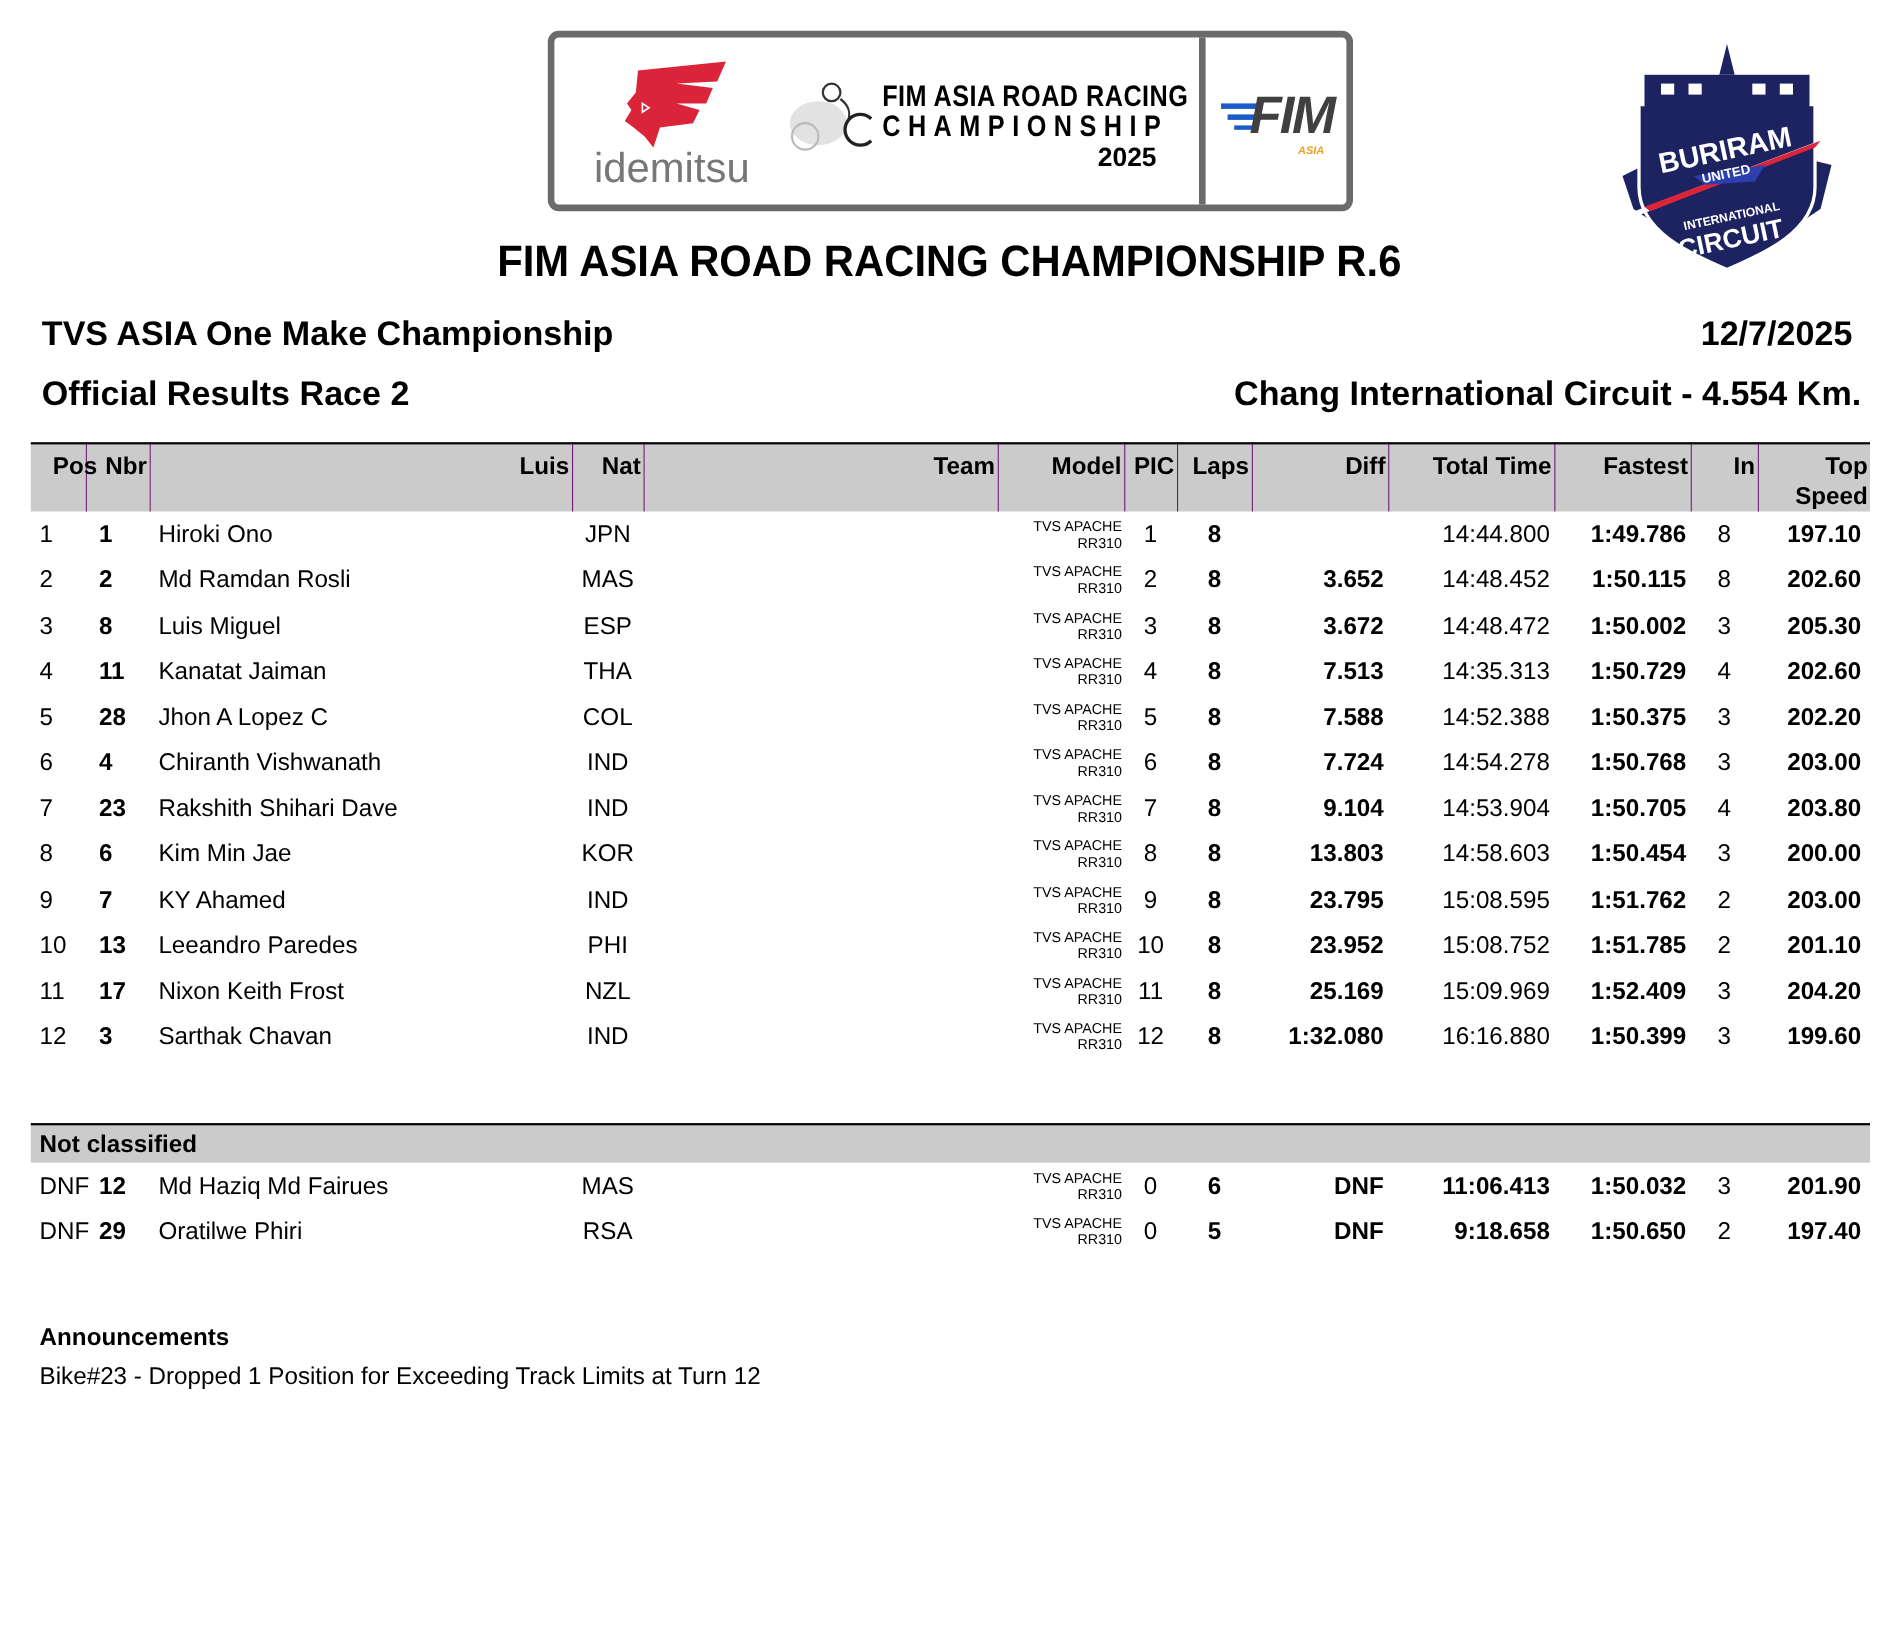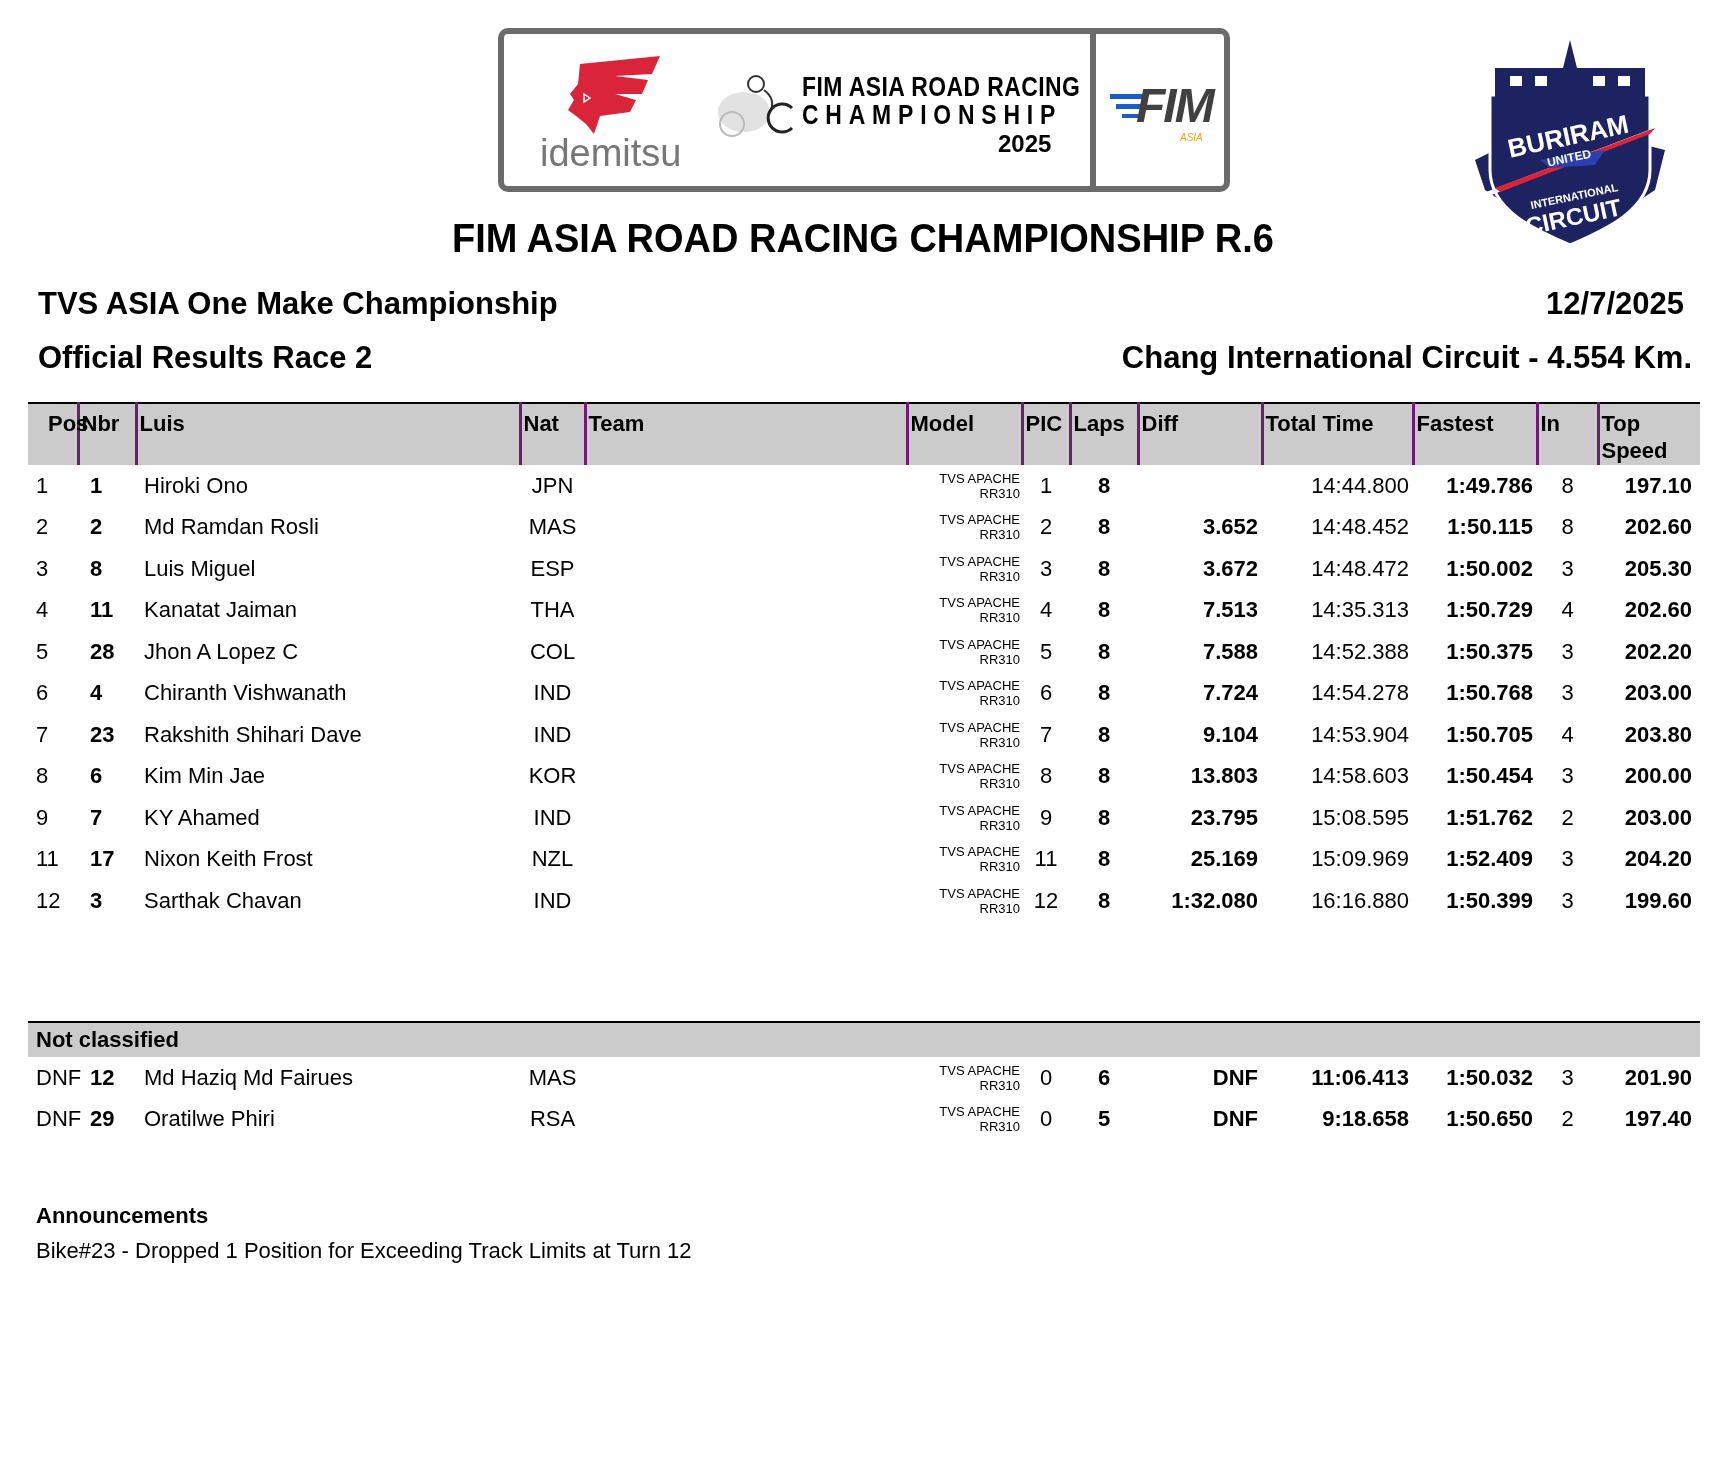--- a/index.html
+++ b/index.html
@@ -82,7 +82,7 @@
       <rect x="12" y="22" width="22" height="4" fill="#1a5cc8"></rect>
     </svg>
     <div style="position:absolute;left:26px;top:0;font-size:48px;font-weight:bold;font-style:italic;color:#404040;letter-spacing:-2px;">FIM</div>
-    <div style="position:absolute;left:70px;top:54px;font-size:10px;font-weight:normal;font-style:italic;color:#f0a020;">ASIA</div>
+    <div style="position:absolute;left:70px;top:54px;font-size:10px;font-weight:bold;font-style:italic;color:#f0a020;">ASIA</div>
   </div>
 </div>
 

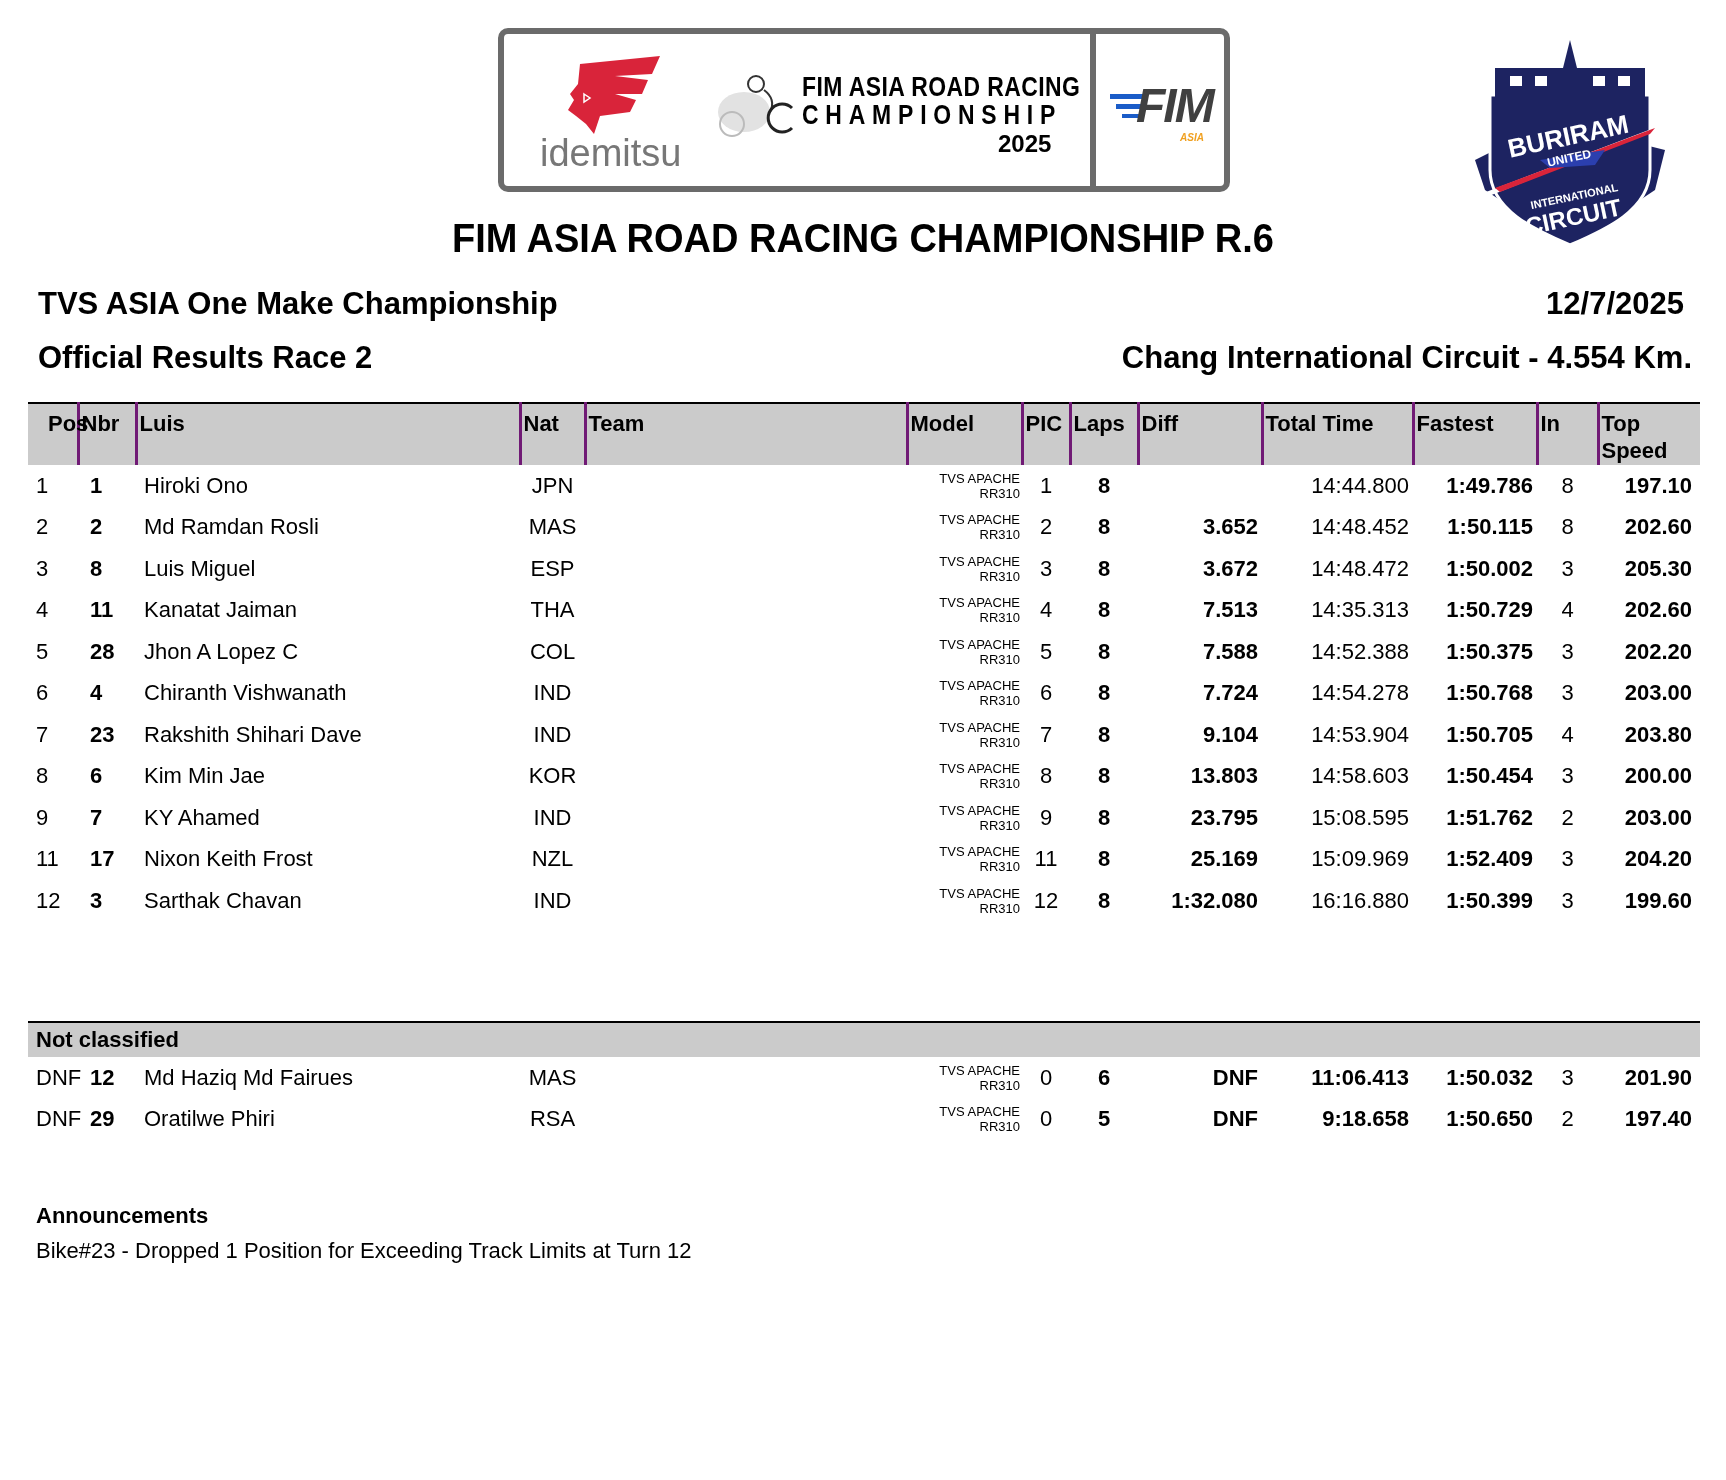--- a/index.html
+++ b/index.html
@@ -26,7 +26,7 @@
 
   
   .results { left:28px; top:402px; width:1672px; border-collapse:collapse; table-layout:fixed; }
-  .results th { background:#cbcbcb; font-weight:bold; font-size:22px; vertical-align:top; padding:6px 2px 0 2px; height:55px; border-left:3px solid #701a75; text-align:left; line-height:27px; }
+  .results th { background:#cbcbcb; font-weight:bold; font-size:22px; vertical-align:top; padding:6px 2px 0 2px; height:55px; border-left:1px solid #701a75; text-align:right; line-height:27px; }
   .results th:first-child { border-left:none; text-align:left; padding-left:20px; }
   .results thead tr { border-top:2px solid #000; }
   .results td { font-size:22px; height:41.5px; padding:0 2px; vertical-align:middle; white-space:nowrap; }

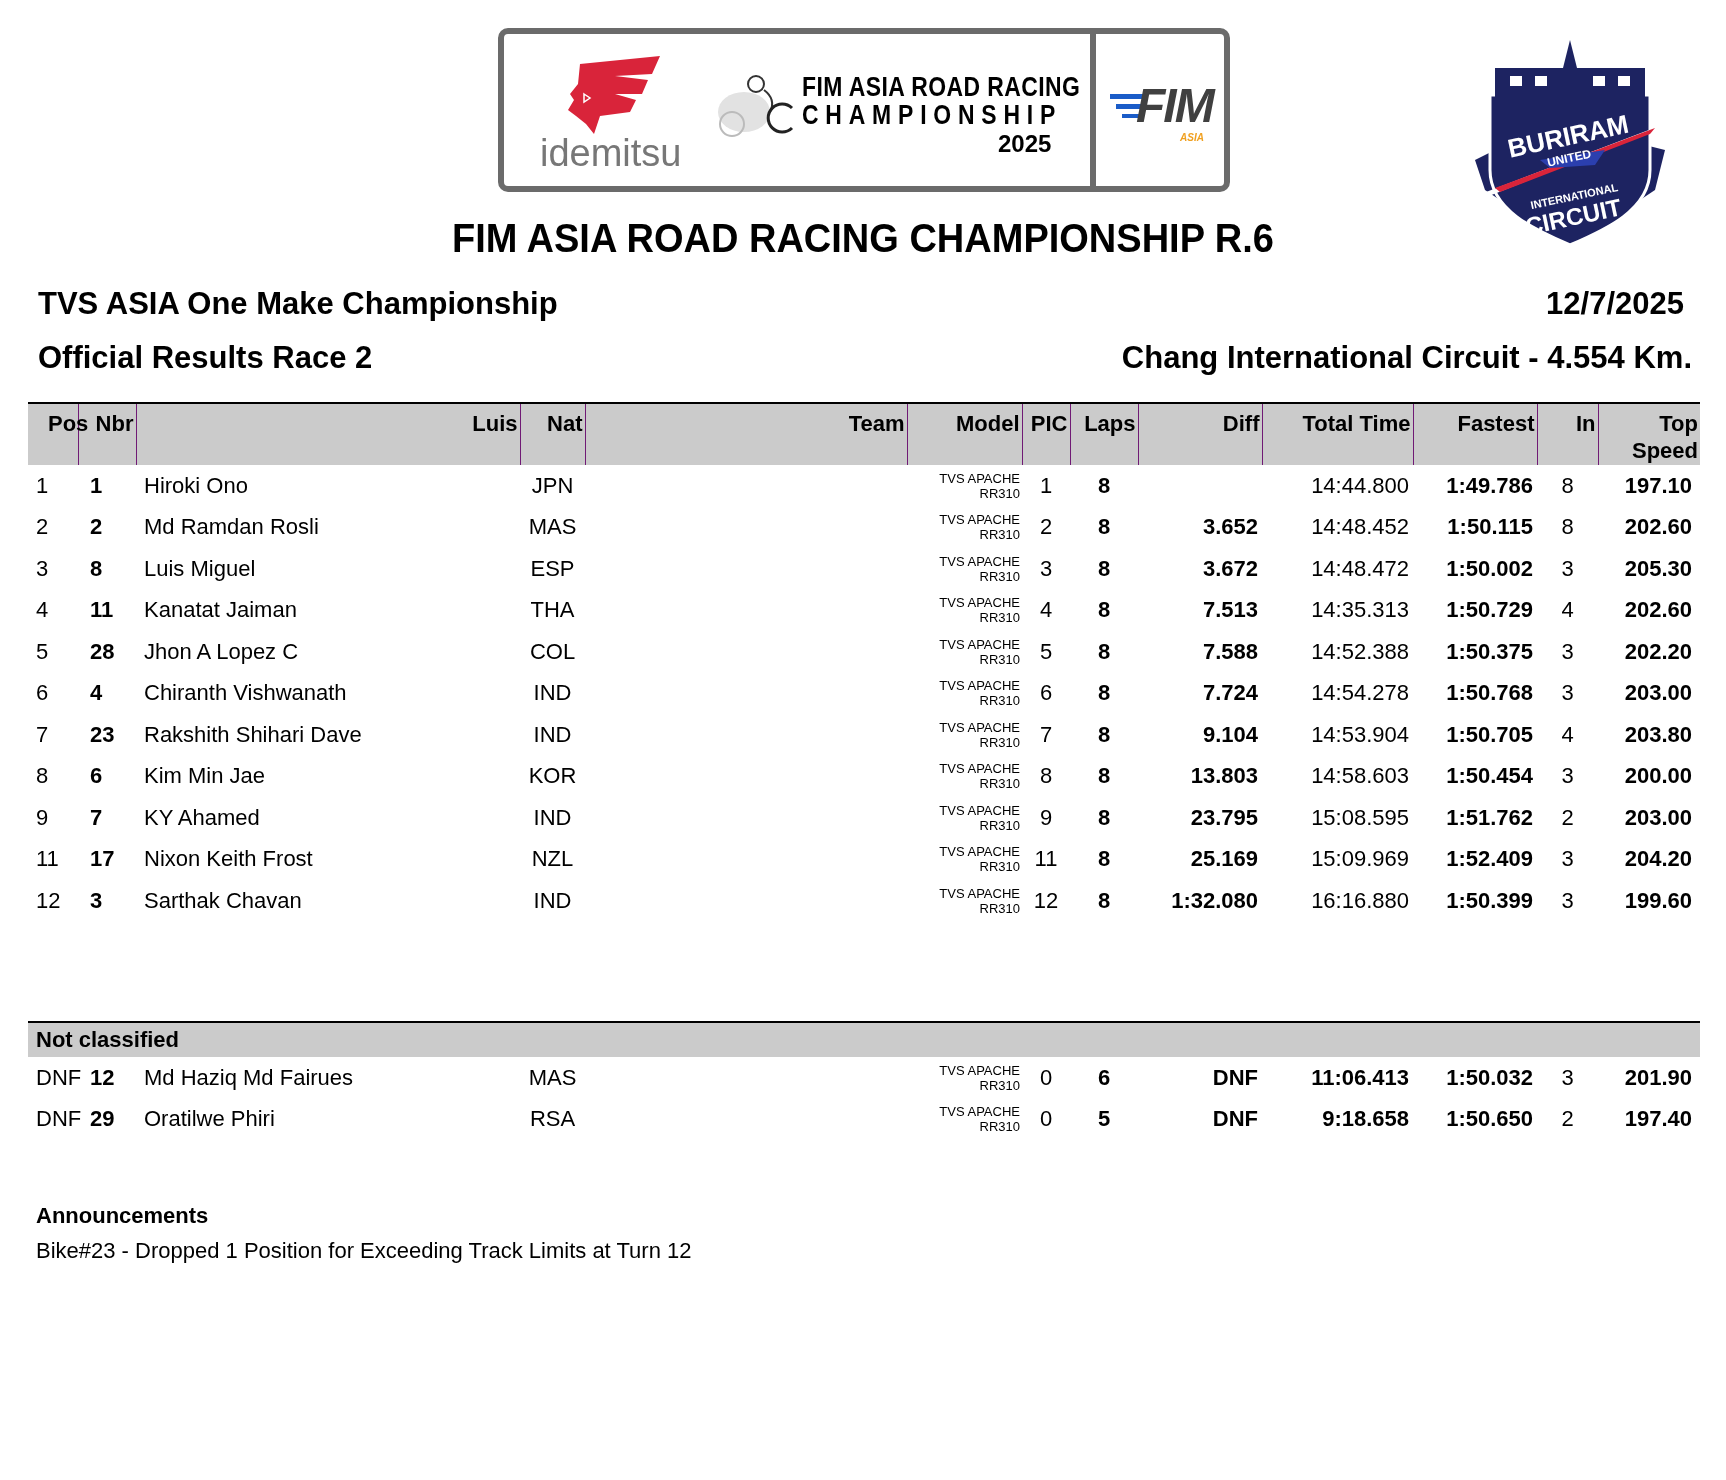--- a/index.html
+++ b/index.html
@@ -308,6 +308,24 @@
         <td class="c-top">203.00</td>
       </tr>
       <tr>
+        <td class="c-pos">10</td>
+        <td class="c-nbr">13</td>
+        <td class="c-name">Leeandro Paredes</td>
+        <td class="c-nat">PHI</td>
+        <td class="c-team"></td>
+        <td class="c-model">
+          <span>TVS APACHE</span>
+          <span>RR310</span>
+        </td>
+        <td class="c-pic">10</td>
+        <td class="c-laps">8</td>
+        <td class="c-diff">23.952</td>
+        <td class="c-total">15:08.752</td>
+        <td class="c-fast">1:51.785</td>
+        <td class="c-in">2</td>
+        <td class="c-top">201.10</td>
+      </tr>
+      <tr>
         <td class="c-pos">11</td>
         <td class="c-nbr">17</td>
         <td class="c-name">Nixon Keith Frost</td>

